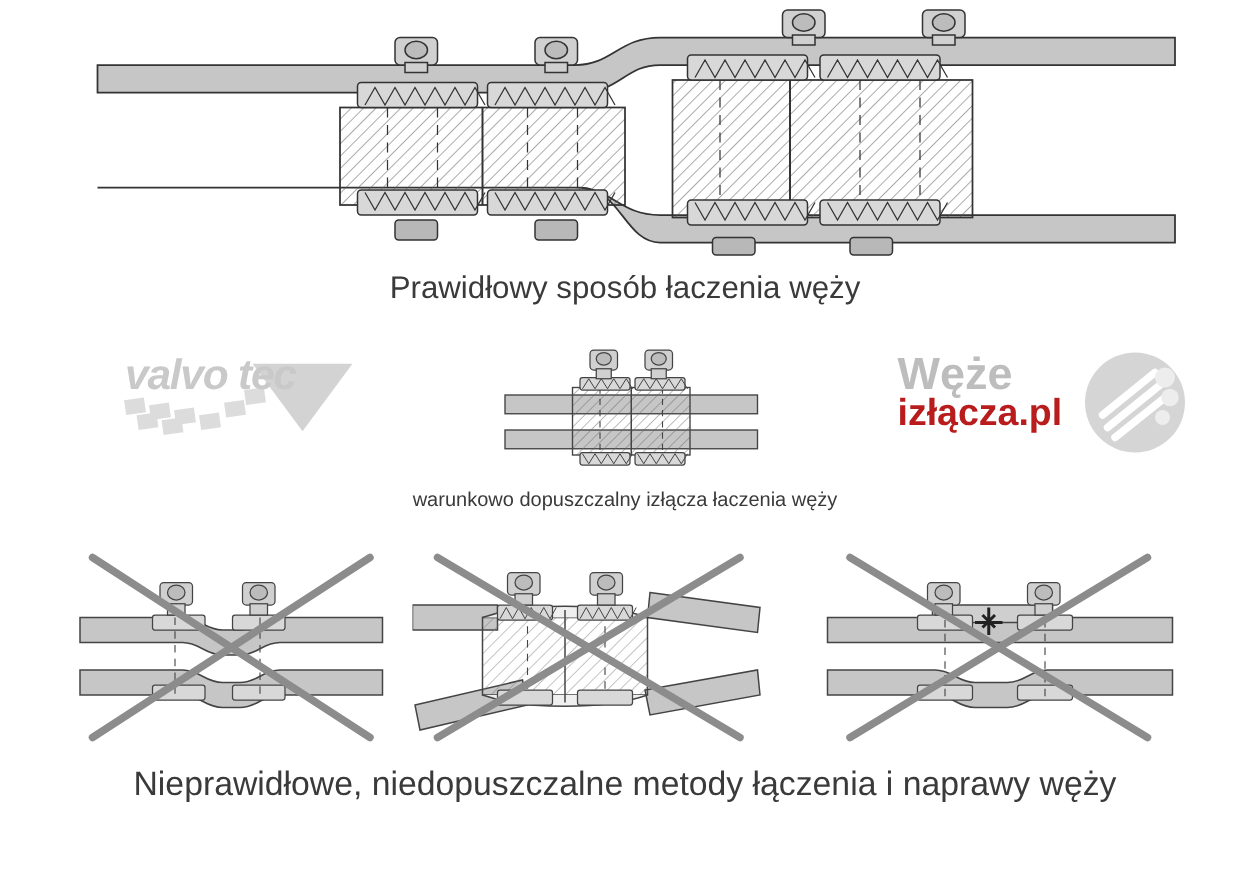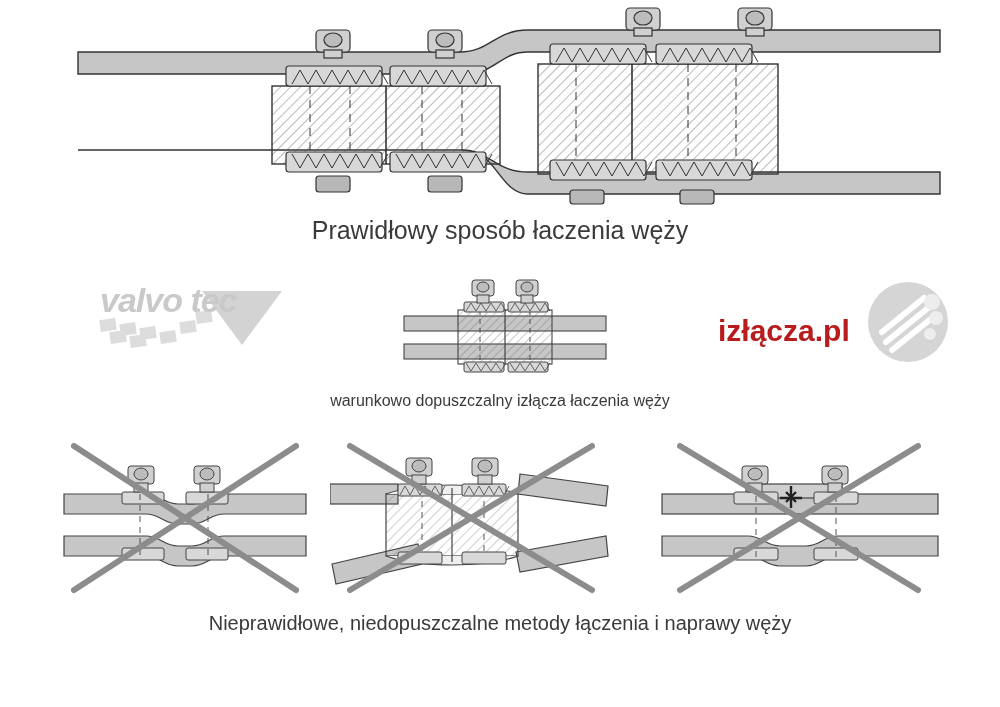--- a/index.html
+++ b/index.html
@@ -241,6 +241,7 @@
   </div>
 
   <div class="logo-right">
+    <div class="logo-text-1">Węże</div>
     <div class="logo-text-2">izłącza.pl</div>
     <svg style="position:absolute; left:148px; top:2px;" width="84" height="84" viewBox="0 0 84 84">
       <circle cx="42" cy="42" r="40" fill="#d5d5d5"></circle>

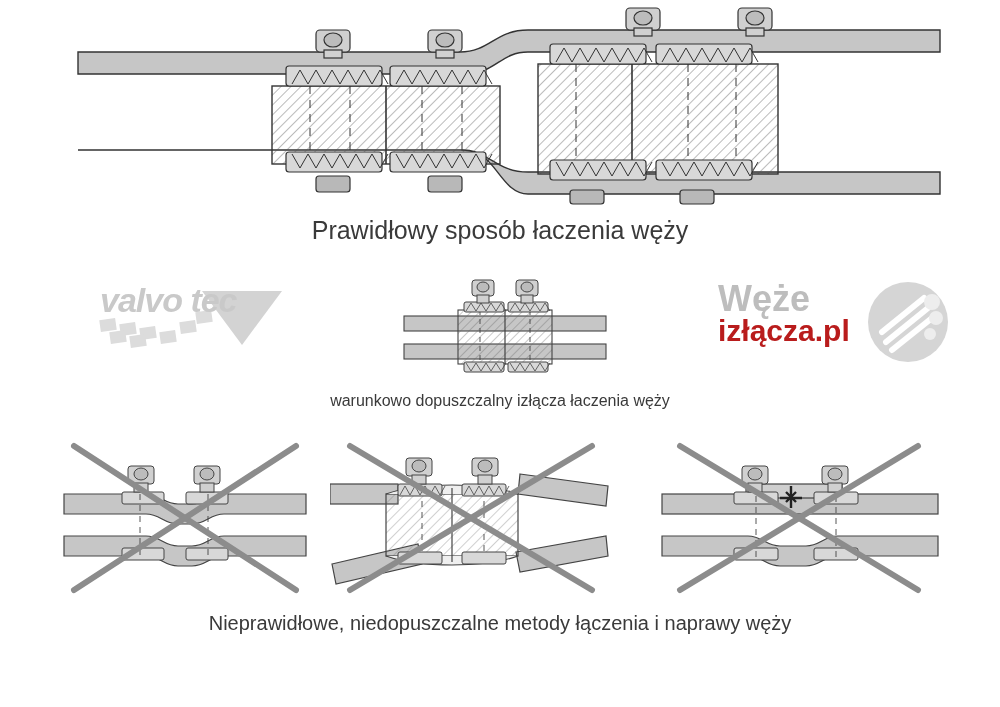--- a/index.html
+++ b/index.html
@@ -36,7 +36,7 @@
   }
   #caption-incorrect {
     top: 612px;
-    font-size: 20px;
+    font-size: 27px;
   }
   .logo-left {
     position: absolute;

